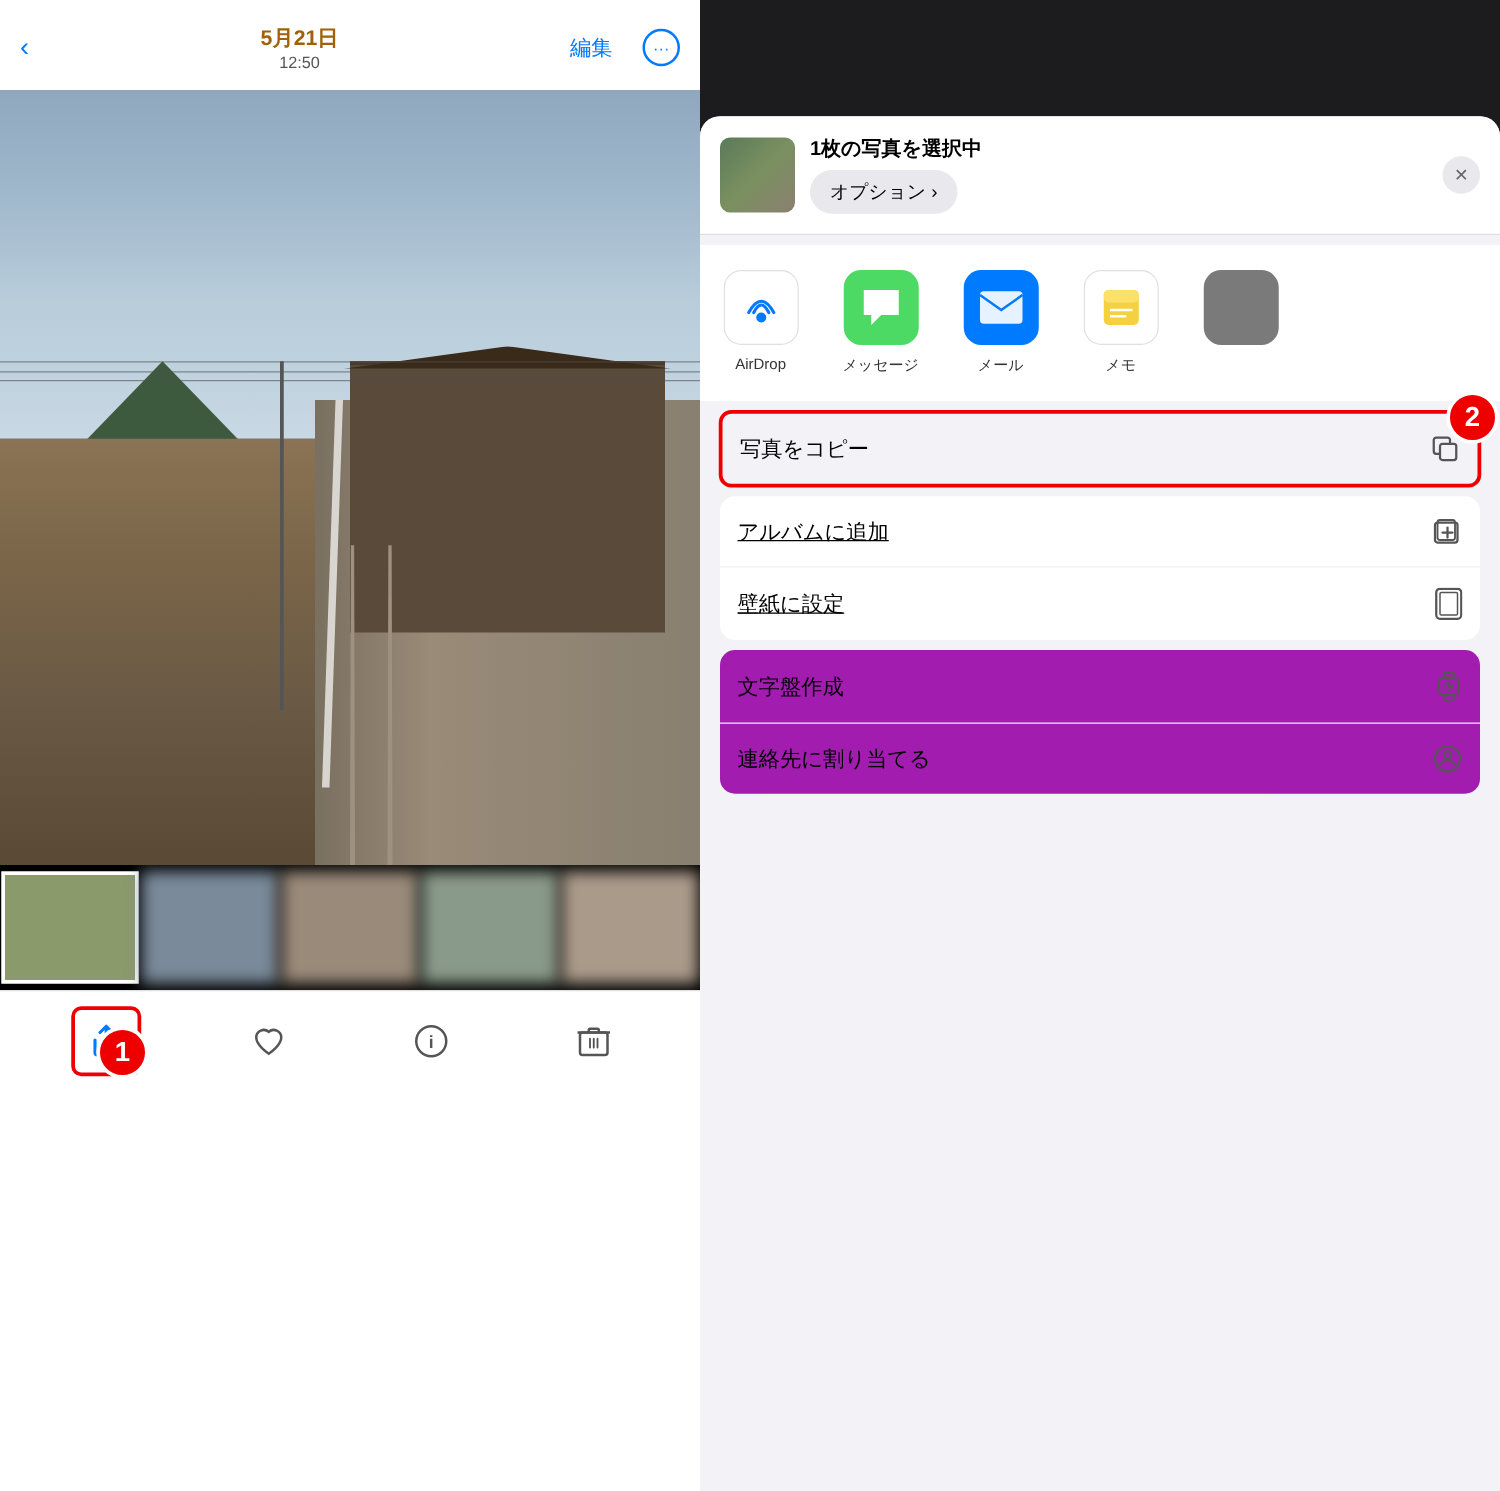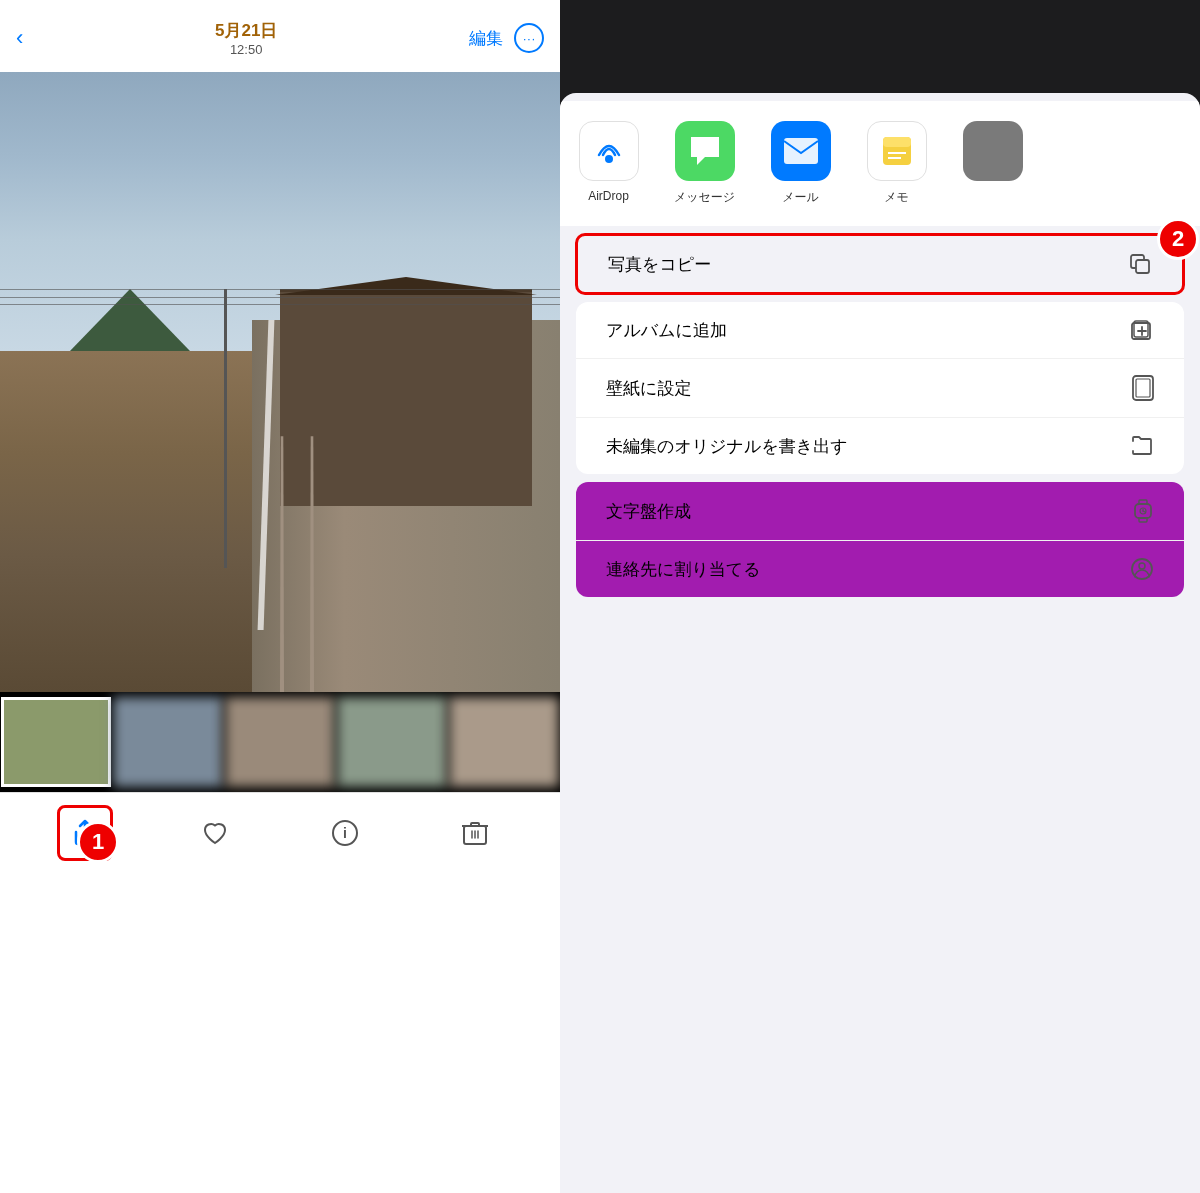--- a/index.html
+++ b/index.html
@@ -56,7 +56,7 @@
     .nav-actions {
       display: flex;
       align-items: center;
-      gap: 11px;
+      gap: 24px;
     }
 
     .nav-edit-btn {

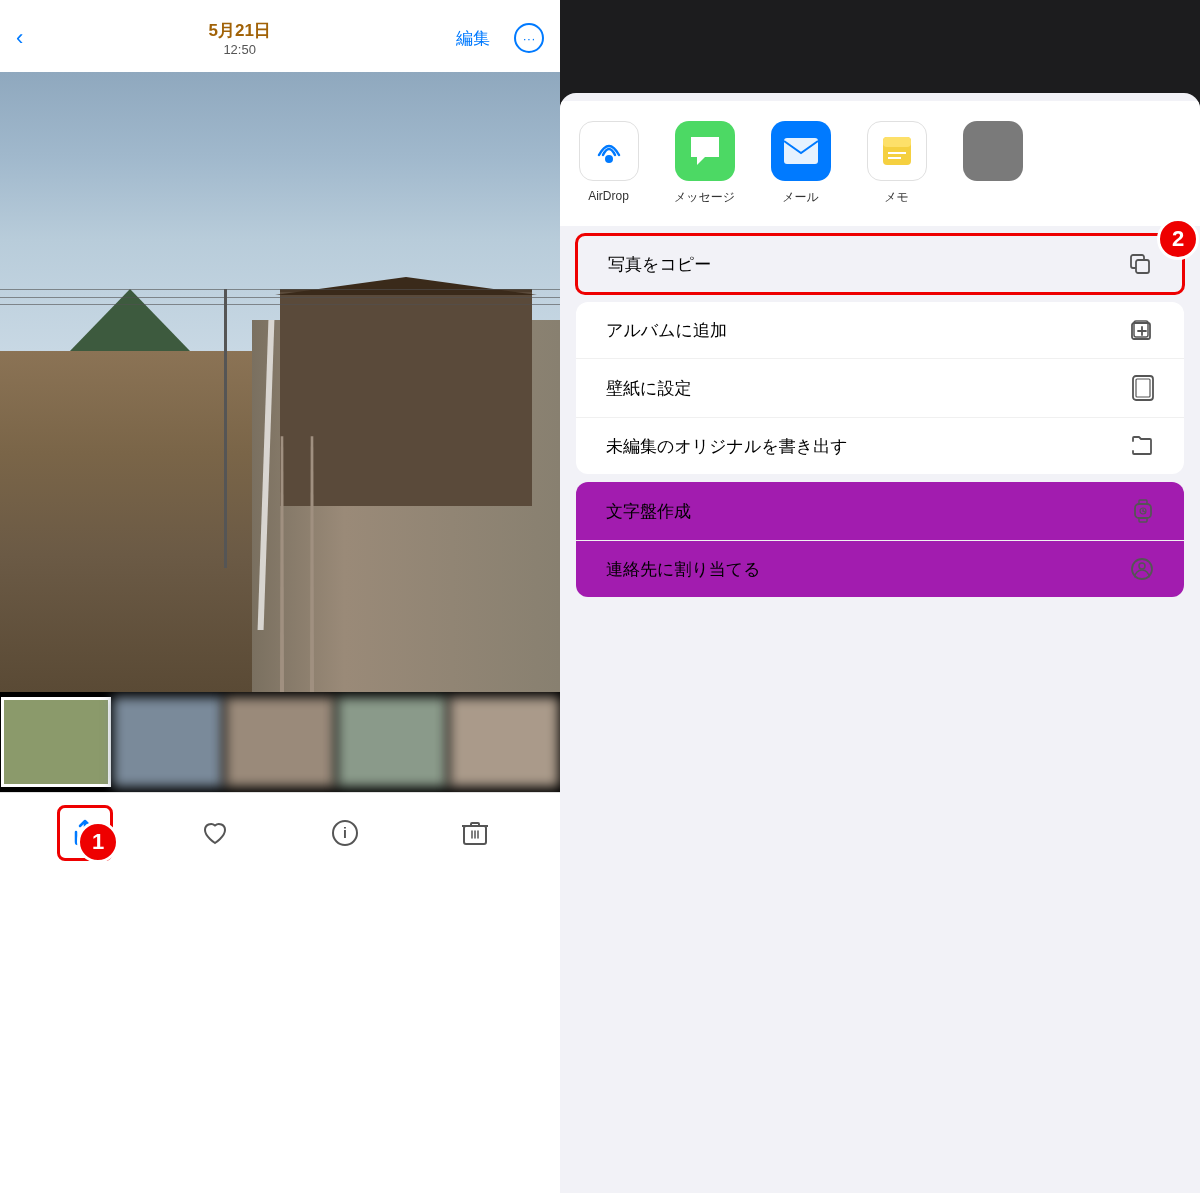--- a/index.html
+++ b/index.html
@@ -579,6 +579,18 @@
 <div class="right-panel">
   <div class="share-sheet">
 
+    <div class="share-header">
+      <div class="share-thumb"></div>
+      <div class="share-title-block">
+        <div class="share-title">1枚の写真を選択中</div>
+        <button class="options-btn">
+          <span>オプション ›</span>
+        </button>
+      </div>
+      <button class="close-btn">
+        <span>✕</span>
+      </button>
+    </div>
 
     <div class="share-apps-row">
 

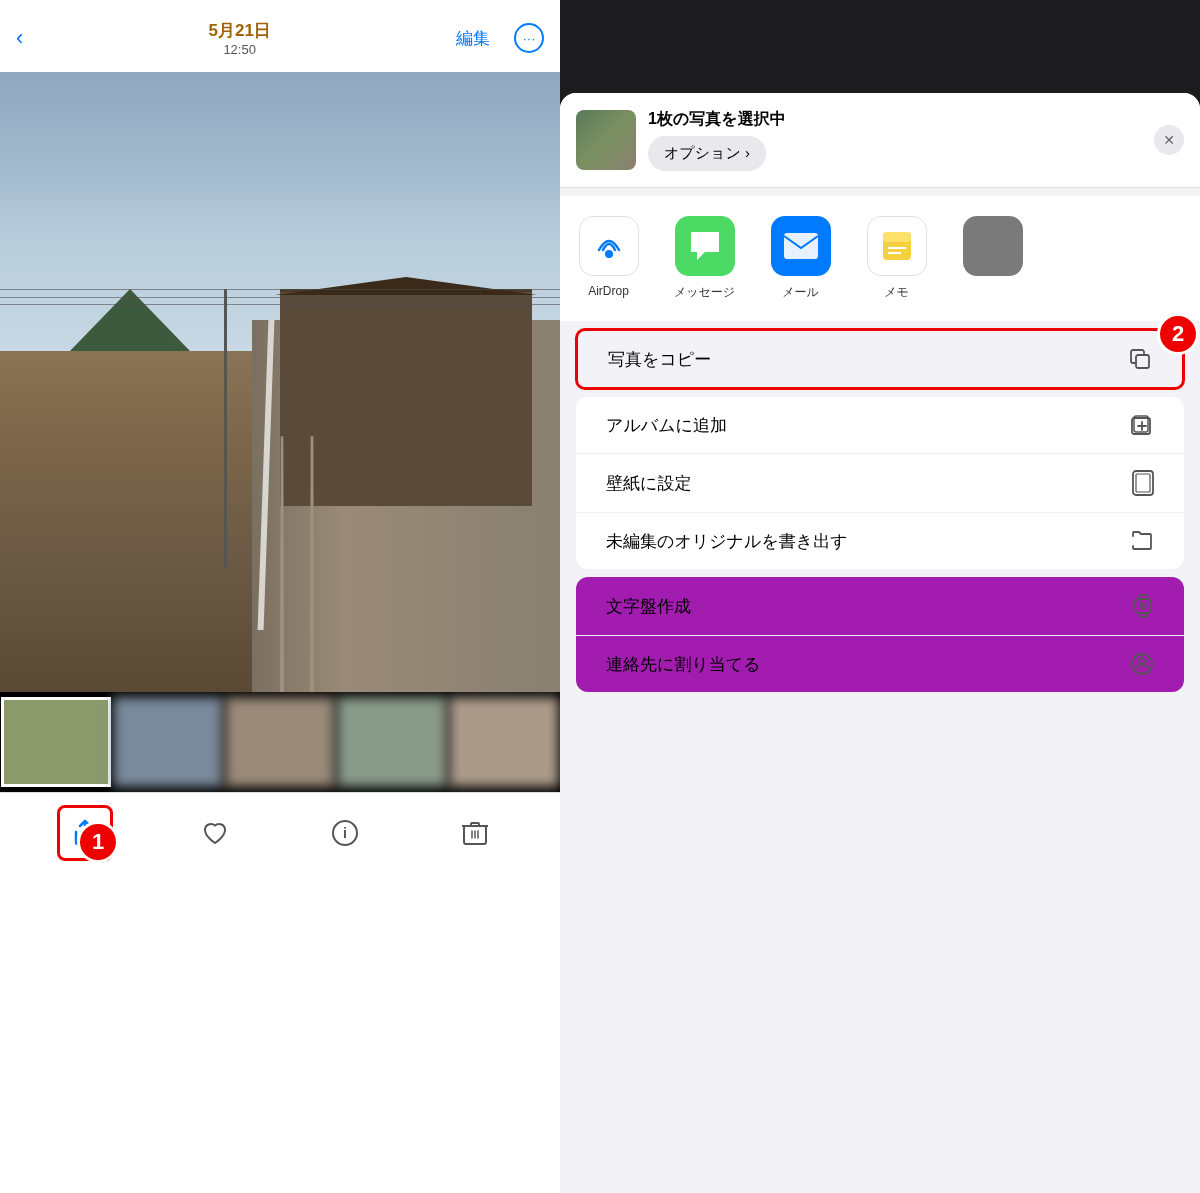--- a/index.html
+++ b/index.html
@@ -459,7 +459,7 @@
       display: flex;
       align-items: center;
       justify-content: space-between;
-      padding: 16px 30px;
+      padding: 16px 14px;
       border-bottom: 1px solid #f0f0f0;
       cursor: pointer;
       position: relative;

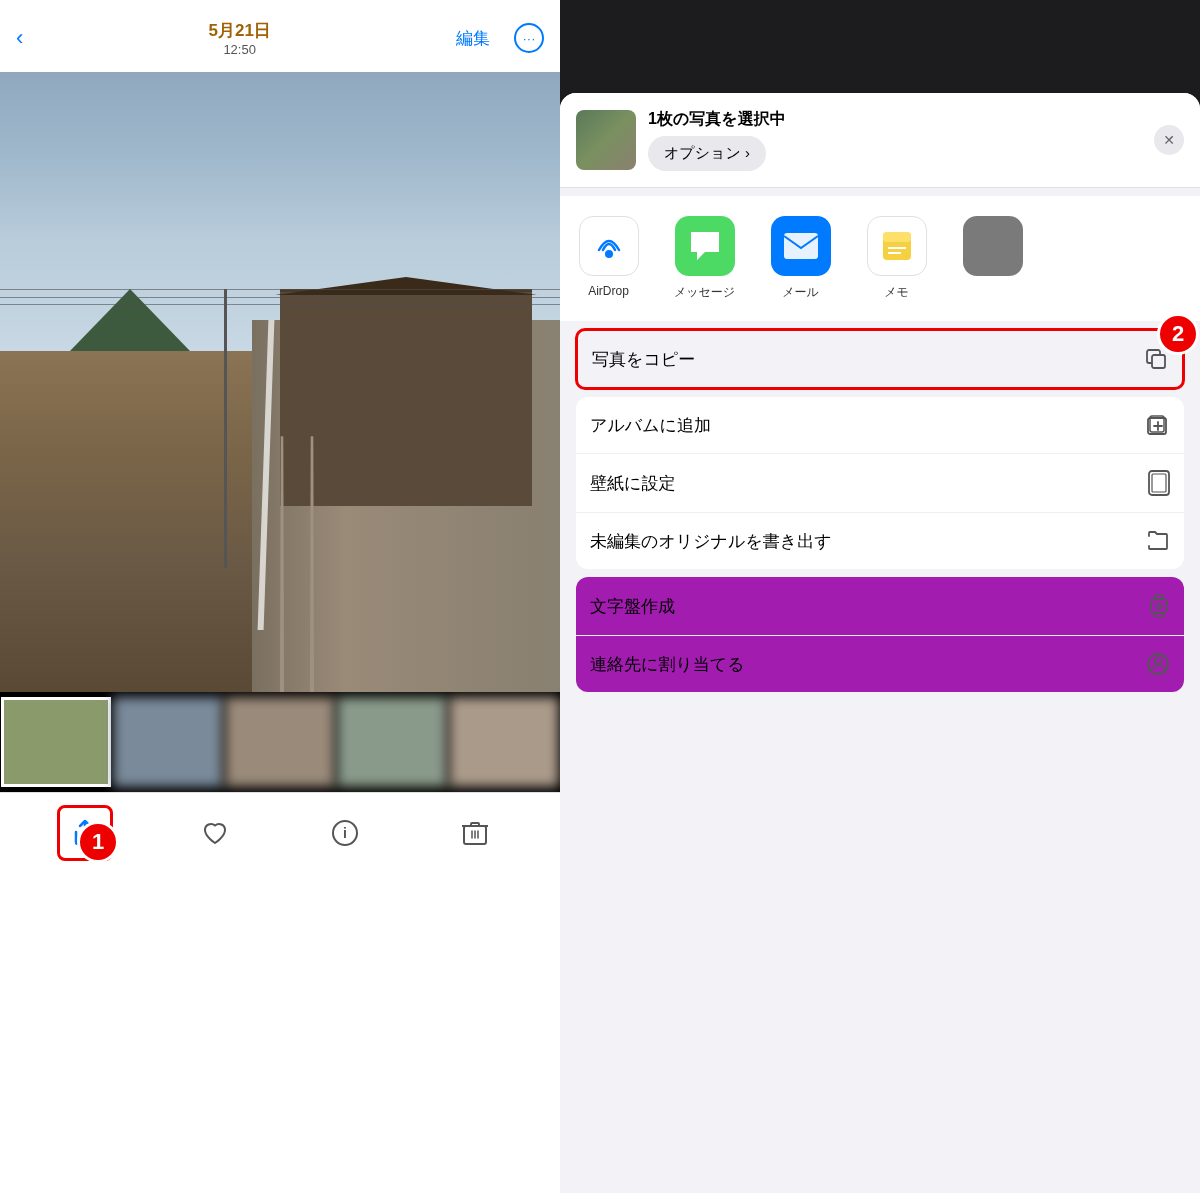--- a/index.html
+++ b/index.html
@@ -486,6 +486,7 @@
       border-radius: 12px;
       margin: 8px 16px;
       overflow: hidden;
+      text-decoration: underline;
     }
 
     .actions-section-3 {

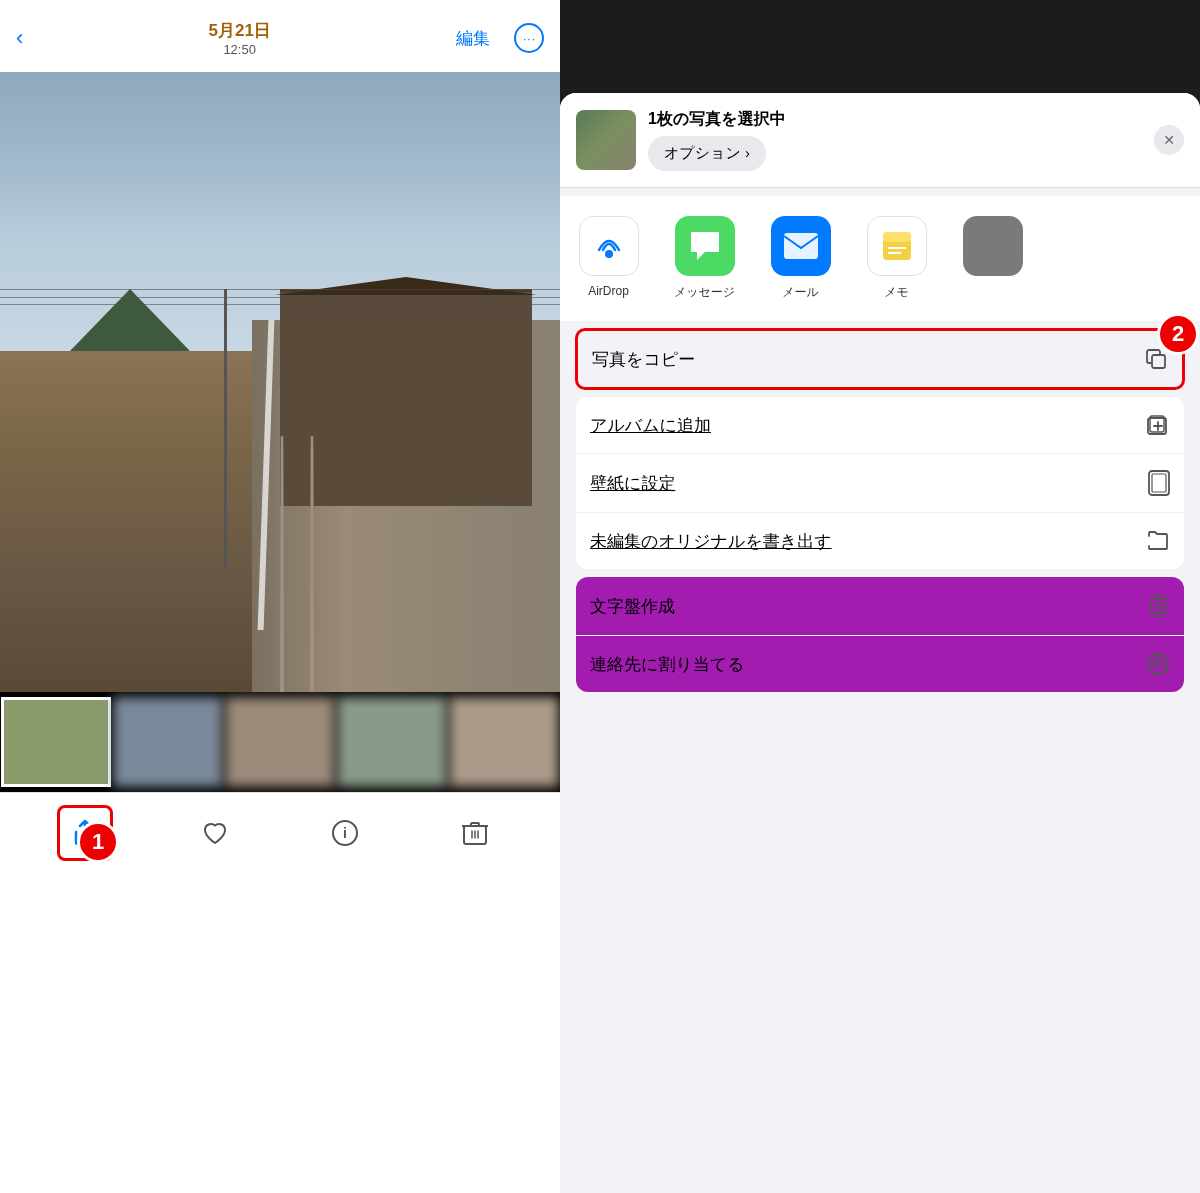--- a/index.html
+++ b/index.html
@@ -669,12 +669,6 @@
         <svg width="22" height="26" viewBox="0 0 22 26" fill="none">
           <rect x="1" y="1" width="20" height="24" rx="3" stroke="#555" stroke-width="1.8" fill="none"></rect>
           <rect x="4" y="4" width="14" height="18" rx="1" stroke="#555" stroke-width="1.2" fill="none"></rect>
-        </svg>
-      </div>
-      <div class="action-item">
-        <span class="action-label">未編集のオリジナルを書き出す</span>
-        <svg width="24" height="24" viewBox="0 0 24 24" fill="none">
-          <path d="M3 7V4a1 1 0 0 1 1-1h5l2 2h9a1 1 0 0 1 1 1v13a1 1 0 0 1-1 1H4a1 1 0 0 1-1-1v-2" stroke="#555" stroke-width="1.8" fill="none" stroke-linecap="round" stroke-linejoin="round"></path>
         </svg>
       </div>
     </div>

